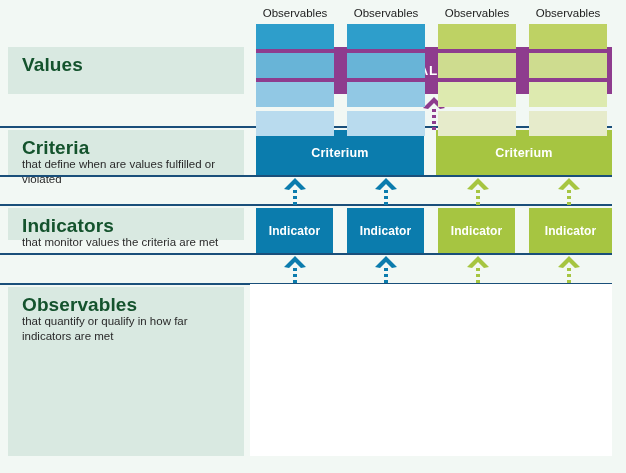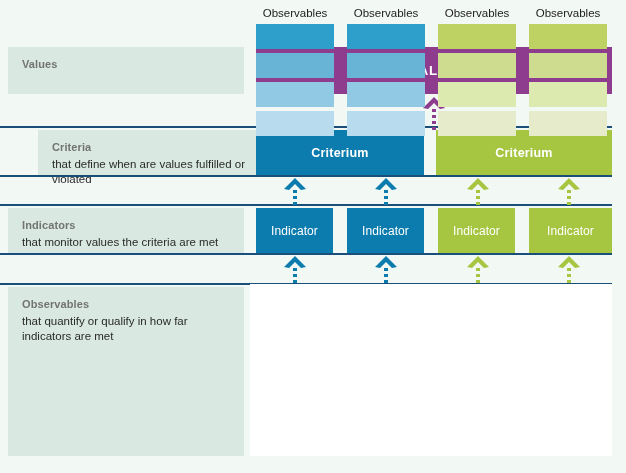--- a/index.html
+++ b/index.html
@@ -32,9 +32,9 @@
     padding: 9px 14px 8px 14px;
   }
   .label-title {
-    font-size: 11px;
+    font-size: 19px;
     font-weight: bold;
-    color: #737373;
+    color: #14532d;
     line-height: 17px;
     letter-spacing: 0.1px;
   }

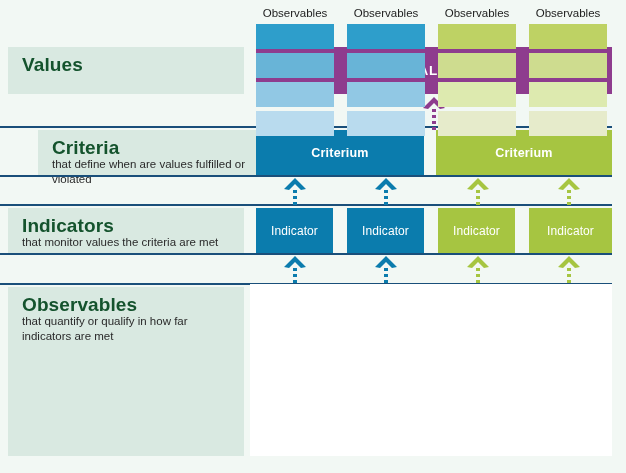--- a/index.html
+++ b/index.html
@@ -140,7 +140,7 @@
     <div class="label-title">Values</div>
   </div>
 
-  <div class="label-panel" style="top:130px; width:236px; height:45px;margin-left:30px;">
+  <div class="label-panel" style="top:130px; width:236px; height:45px;">
     <div class="label-title">Criteria</div>
     <div class="label-sub">that define when are values fulfilled or violated</div>
   </div>

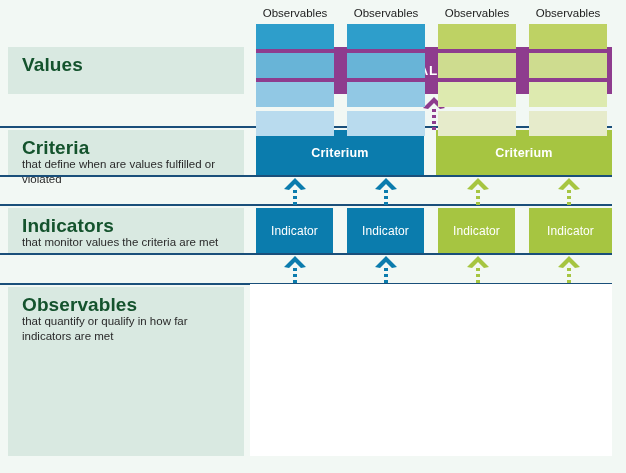--- a/index.html
+++ b/index.html
@@ -145,7 +145,7 @@
     <div class="label-sub">that define when are values fulfilled or violated</div>
   </div>
 
-  <div class="label-panel" style="top:208px; width:236px; height:45px;">
+  <div class="label-panel" style="top:208px; width:236px; height:32px;">
     <div class="label-title">Indicators</div>
     <div class="label-sub">that monitor values the criteria are met</div>
   </div>

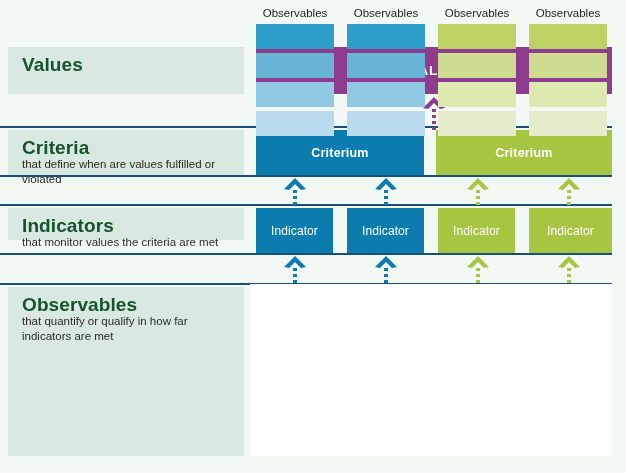--- a/index.html
+++ b/index.html
@@ -75,7 +75,7 @@
   }
   .bar-indicator {
     font-size: 12px;
-    font-weight: normal;
+    font-weight: bold;
     letter-spacing: 0.1px;
   }
 

